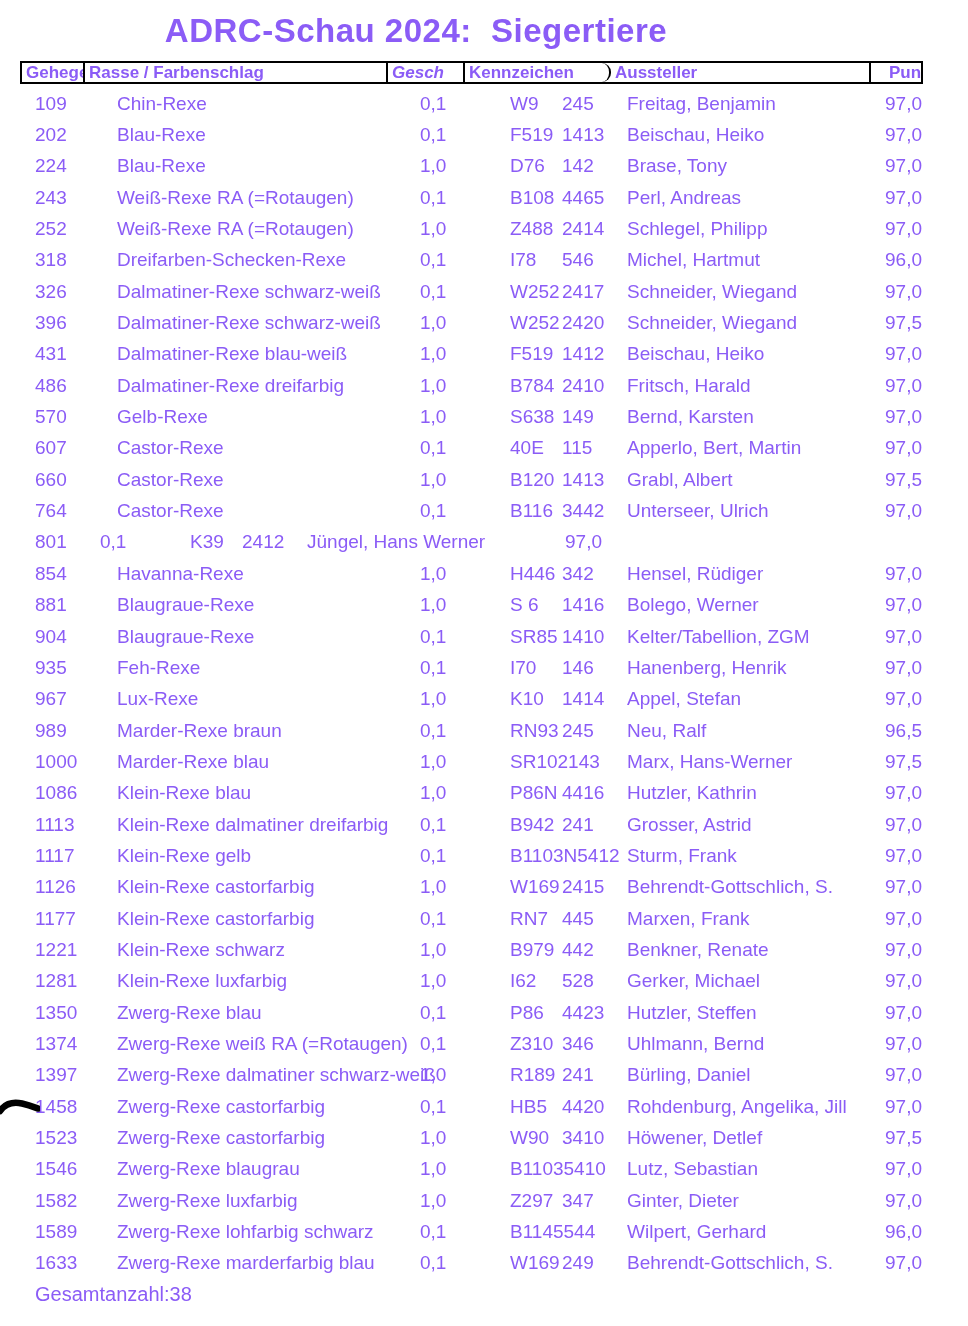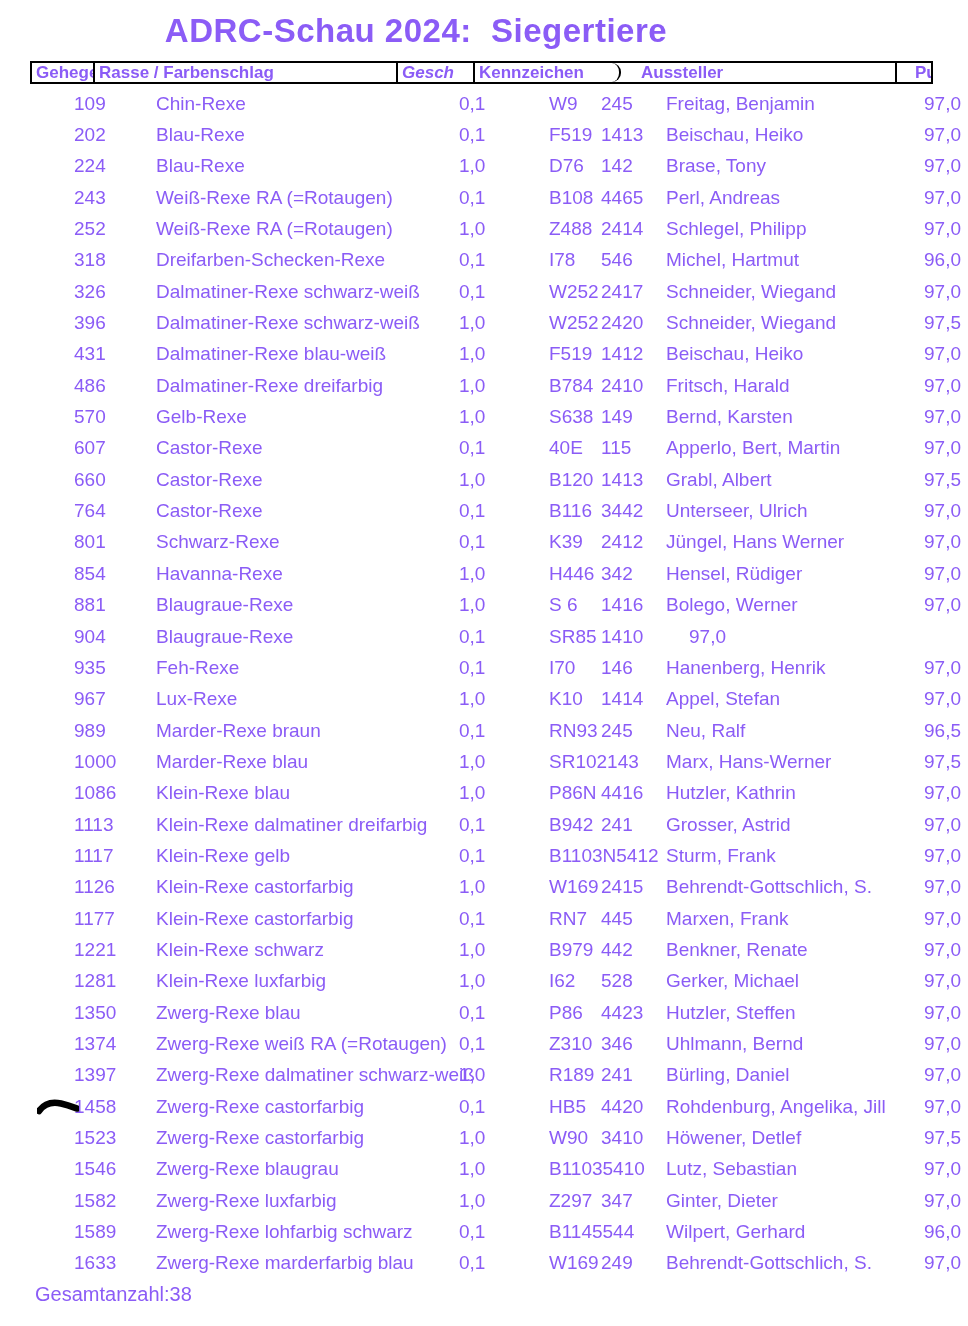--- a/index.html
+++ b/index.html
@@ -28,7 +28,7 @@
   .header-row {
     position: absolute;
     top: 61px;
-    left: 30px;
+    left: 20px;
     width: 903px;
     height: 23px;
     display: flex;

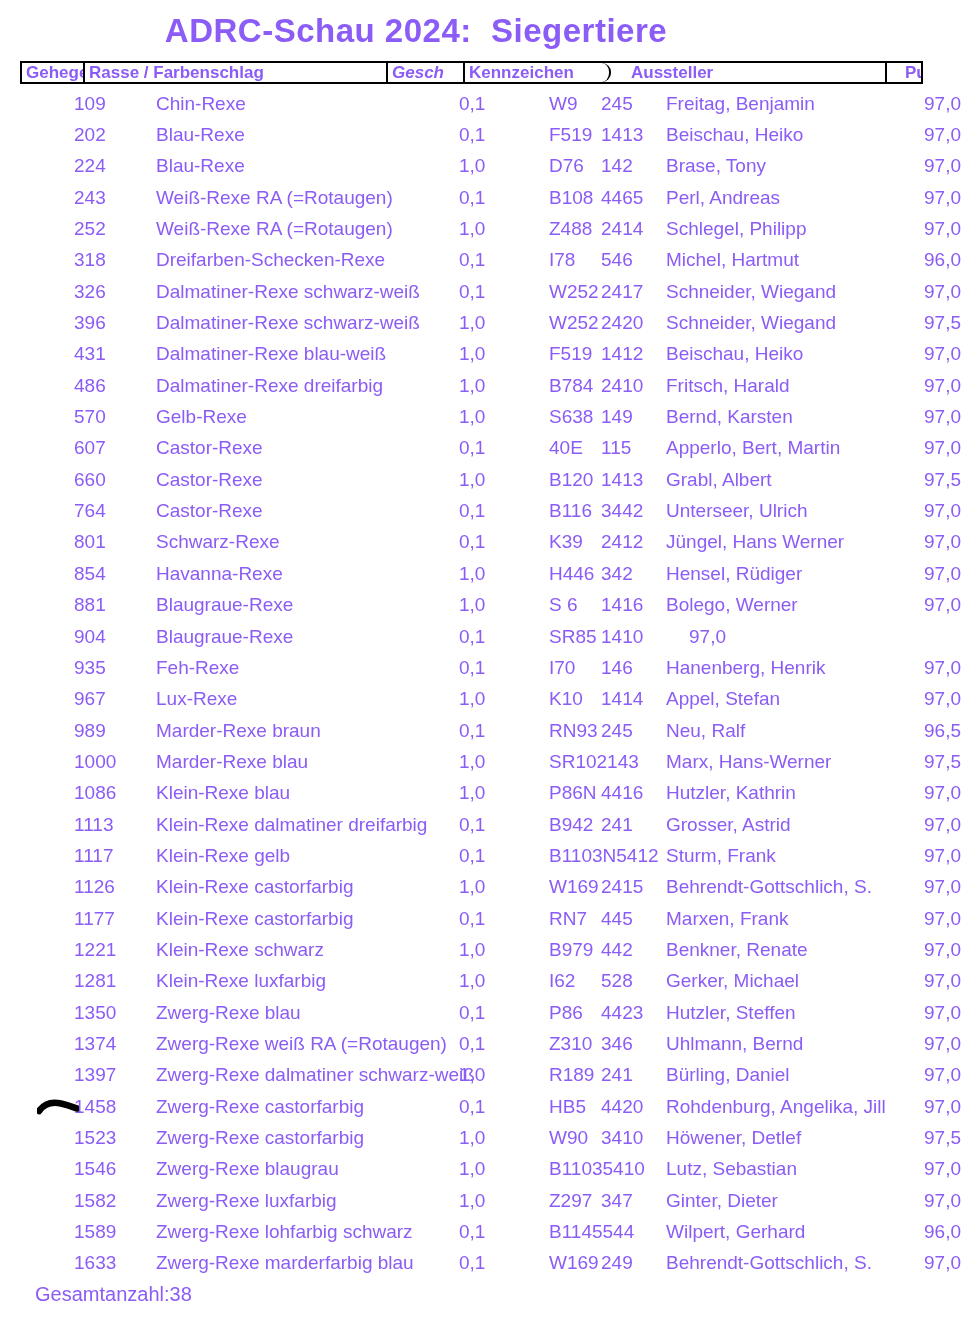--- a/index.html
+++ b/index.html
@@ -50,7 +50,7 @@
   .hc-rasse  { width: 303px; }
   .hc-gesch  { width: 77px; font-style: italic; }
   .hc-kennz  { width: 146px; border-radius: 9px; }
-  .hc-auss   { width: 260px; margin-left: 16px; }
+  .hc-auss   { width: 260px; }
   .hc-punkte { flex: 1; }
 
   .table-body {

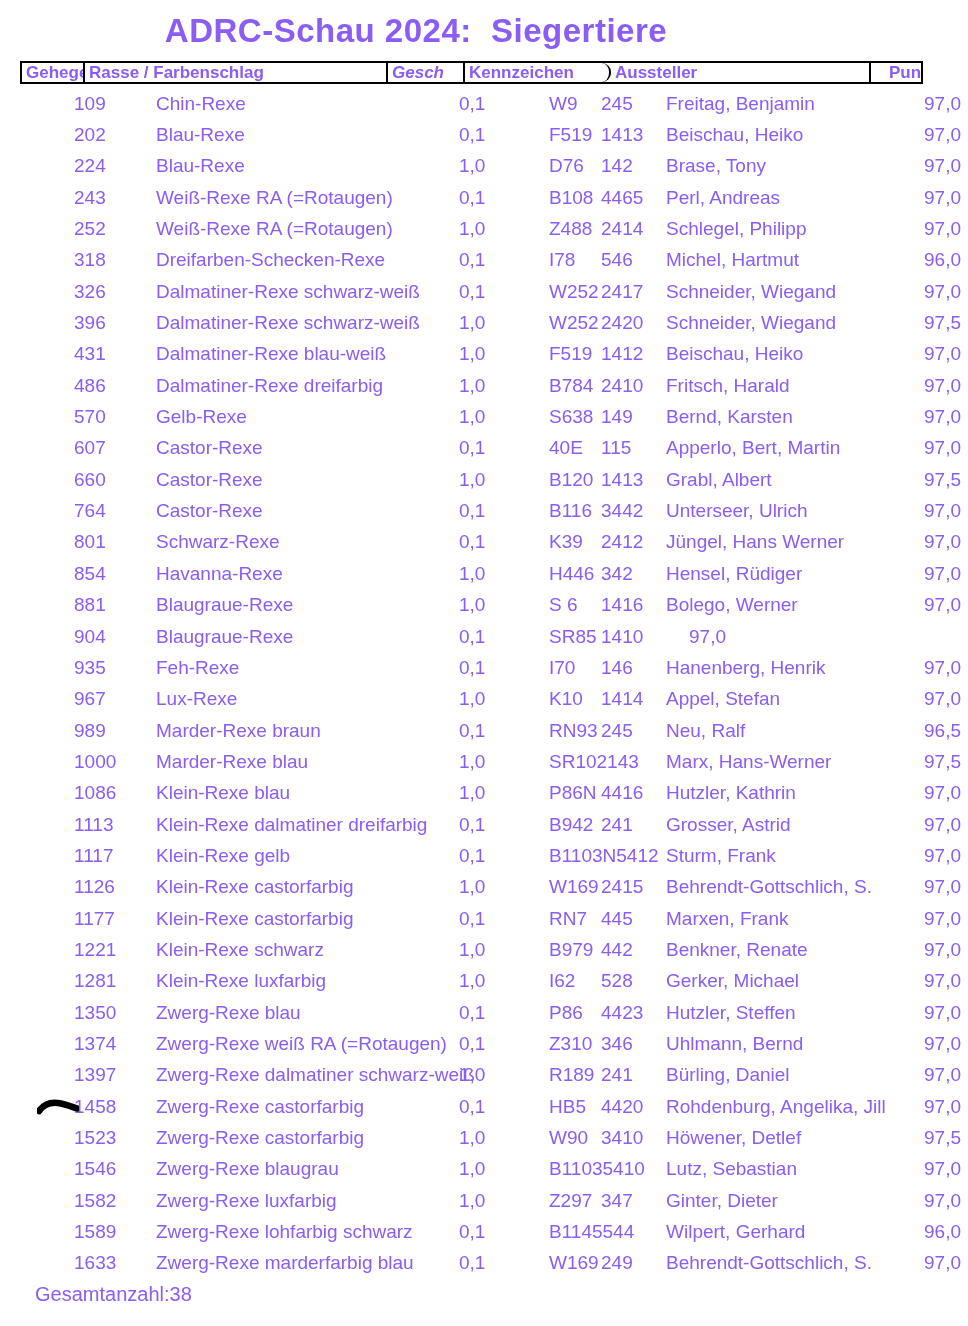--- a/index.html
+++ b/index.html
@@ -58,7 +58,6 @@
     top: 88px;
     left: 0;
     width: 968px;
-    padding-left: 39px;
   }
   .row {
     position: relative;

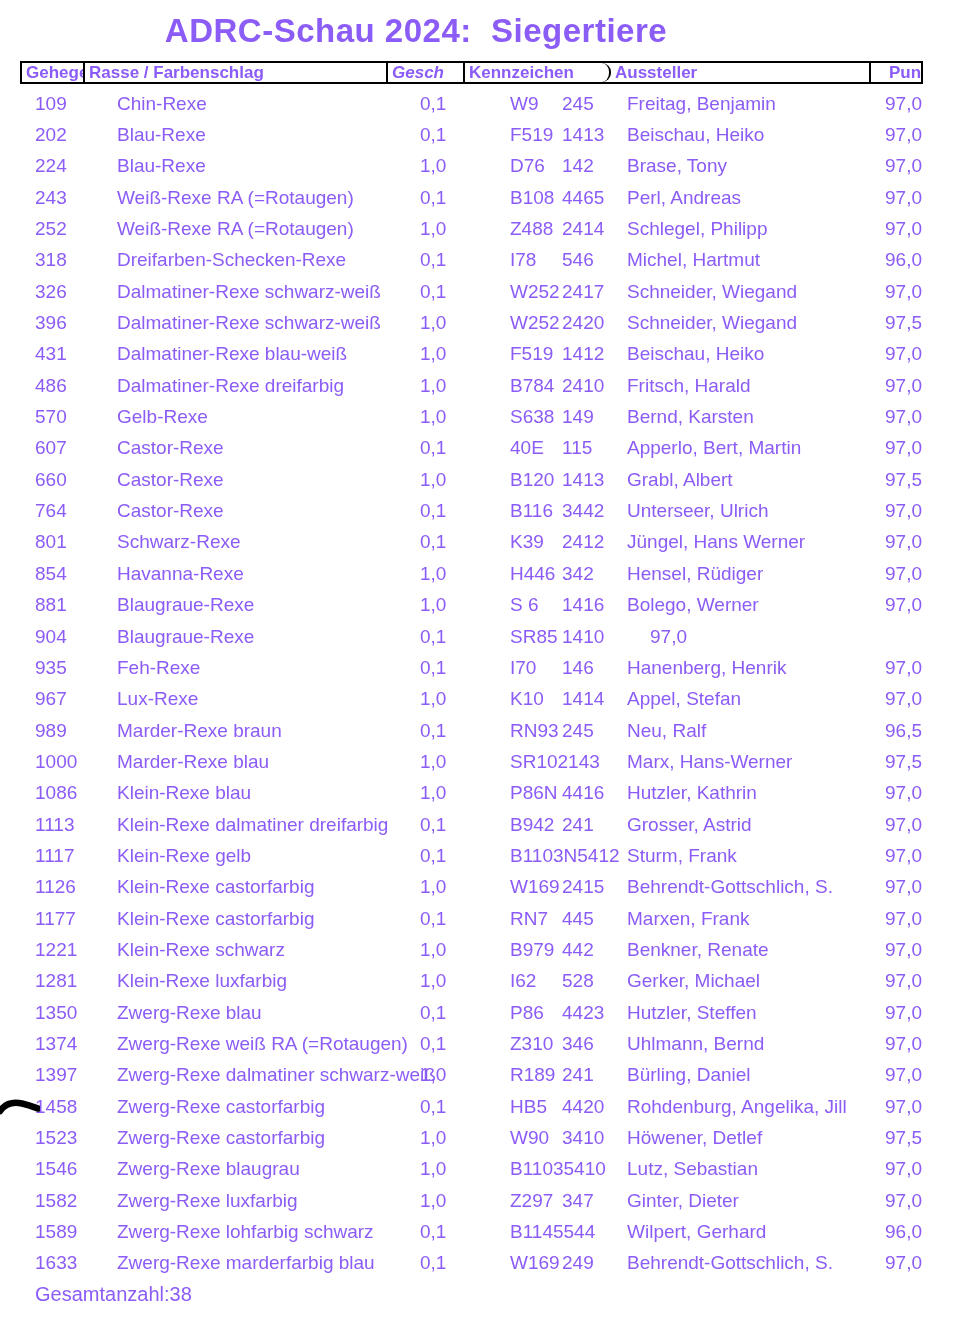--- a/index.html
+++ b/index.html
@@ -249,7 +249,6 @@
     <div class="row">
 
       <div class="c-gehege">801</div>
-      <div class="c-rasse">Schwarz-Rexe</div>
       <div class="c-gesch">0,1</div>
       <div class="c-kennz"><span class="kz1">K39</span><span>2412</span></div>
       <div class="c-auss">Jüngel, Hans Werner</div>

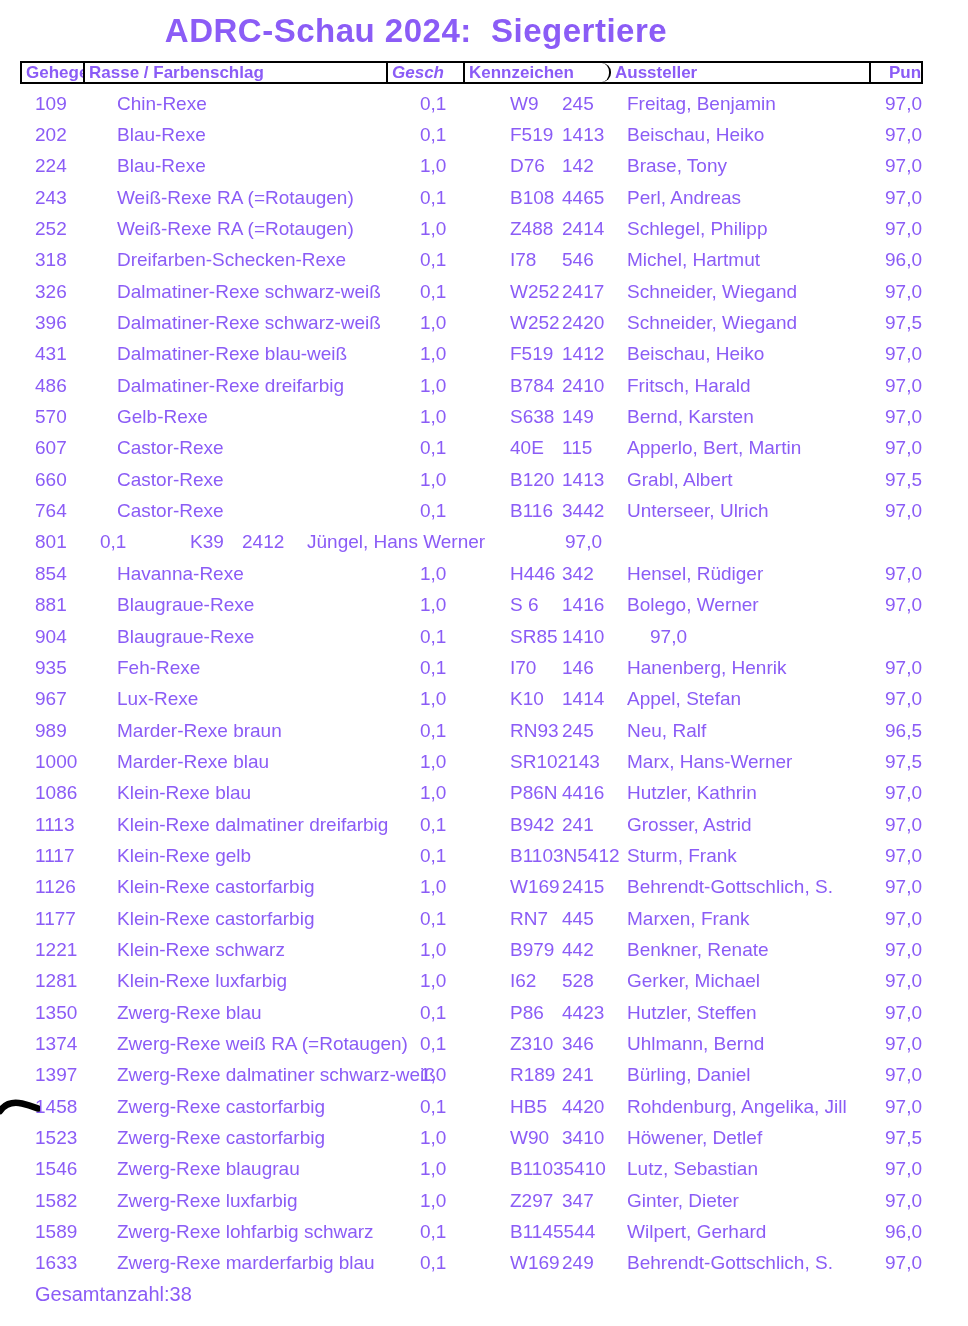--- a/index.html
+++ b/index.html
@@ -281,6 +281,7 @@
       <div class="c-rasse">Blaugraue-Rexe</div>
       <div class="c-gesch">0,1</div>
       <div class="c-kennz"><span class="kz1">SR85</span><span>1410</span></div>
+      <div class="c-auss">Kelter/Tabellion, ZGM</div>
       <div class="c-punkte">97,0</div>
     </div>
 

